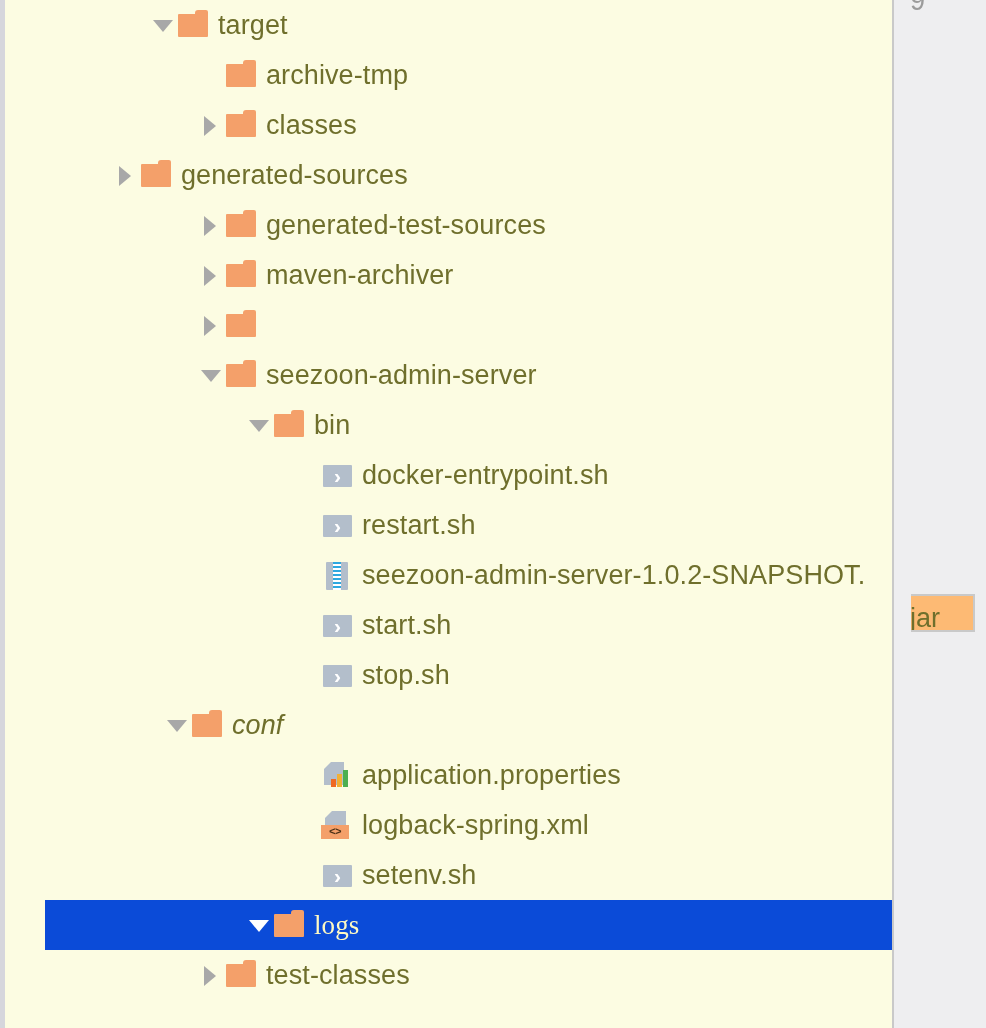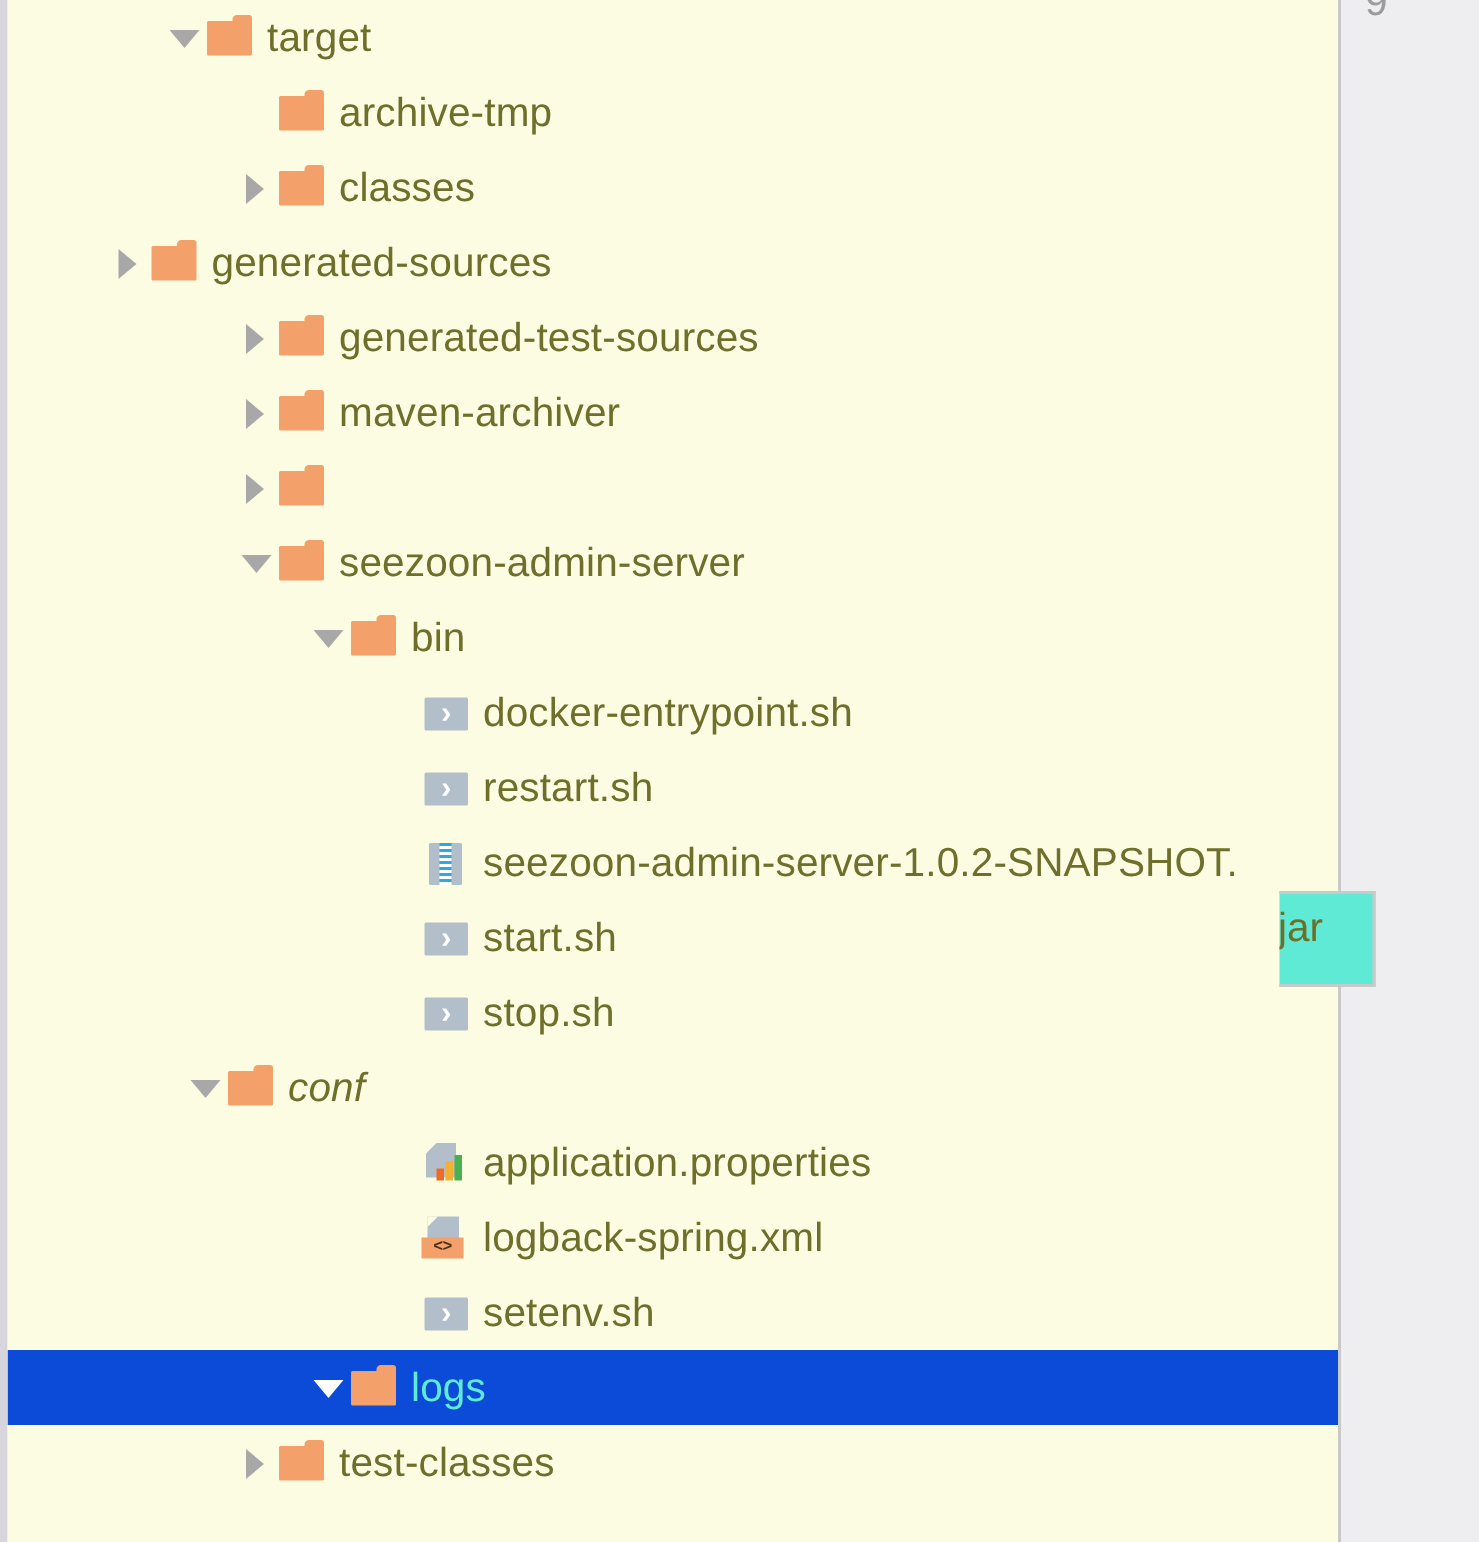--- a/index.html
+++ b/index.html
@@ -64,6 +64,7 @@
     display: flex;
     align-items: center;
     white-space: nowrap;
+    margin-left: 40px;
   }
   .row.selected {
     background: #0b4bd8;

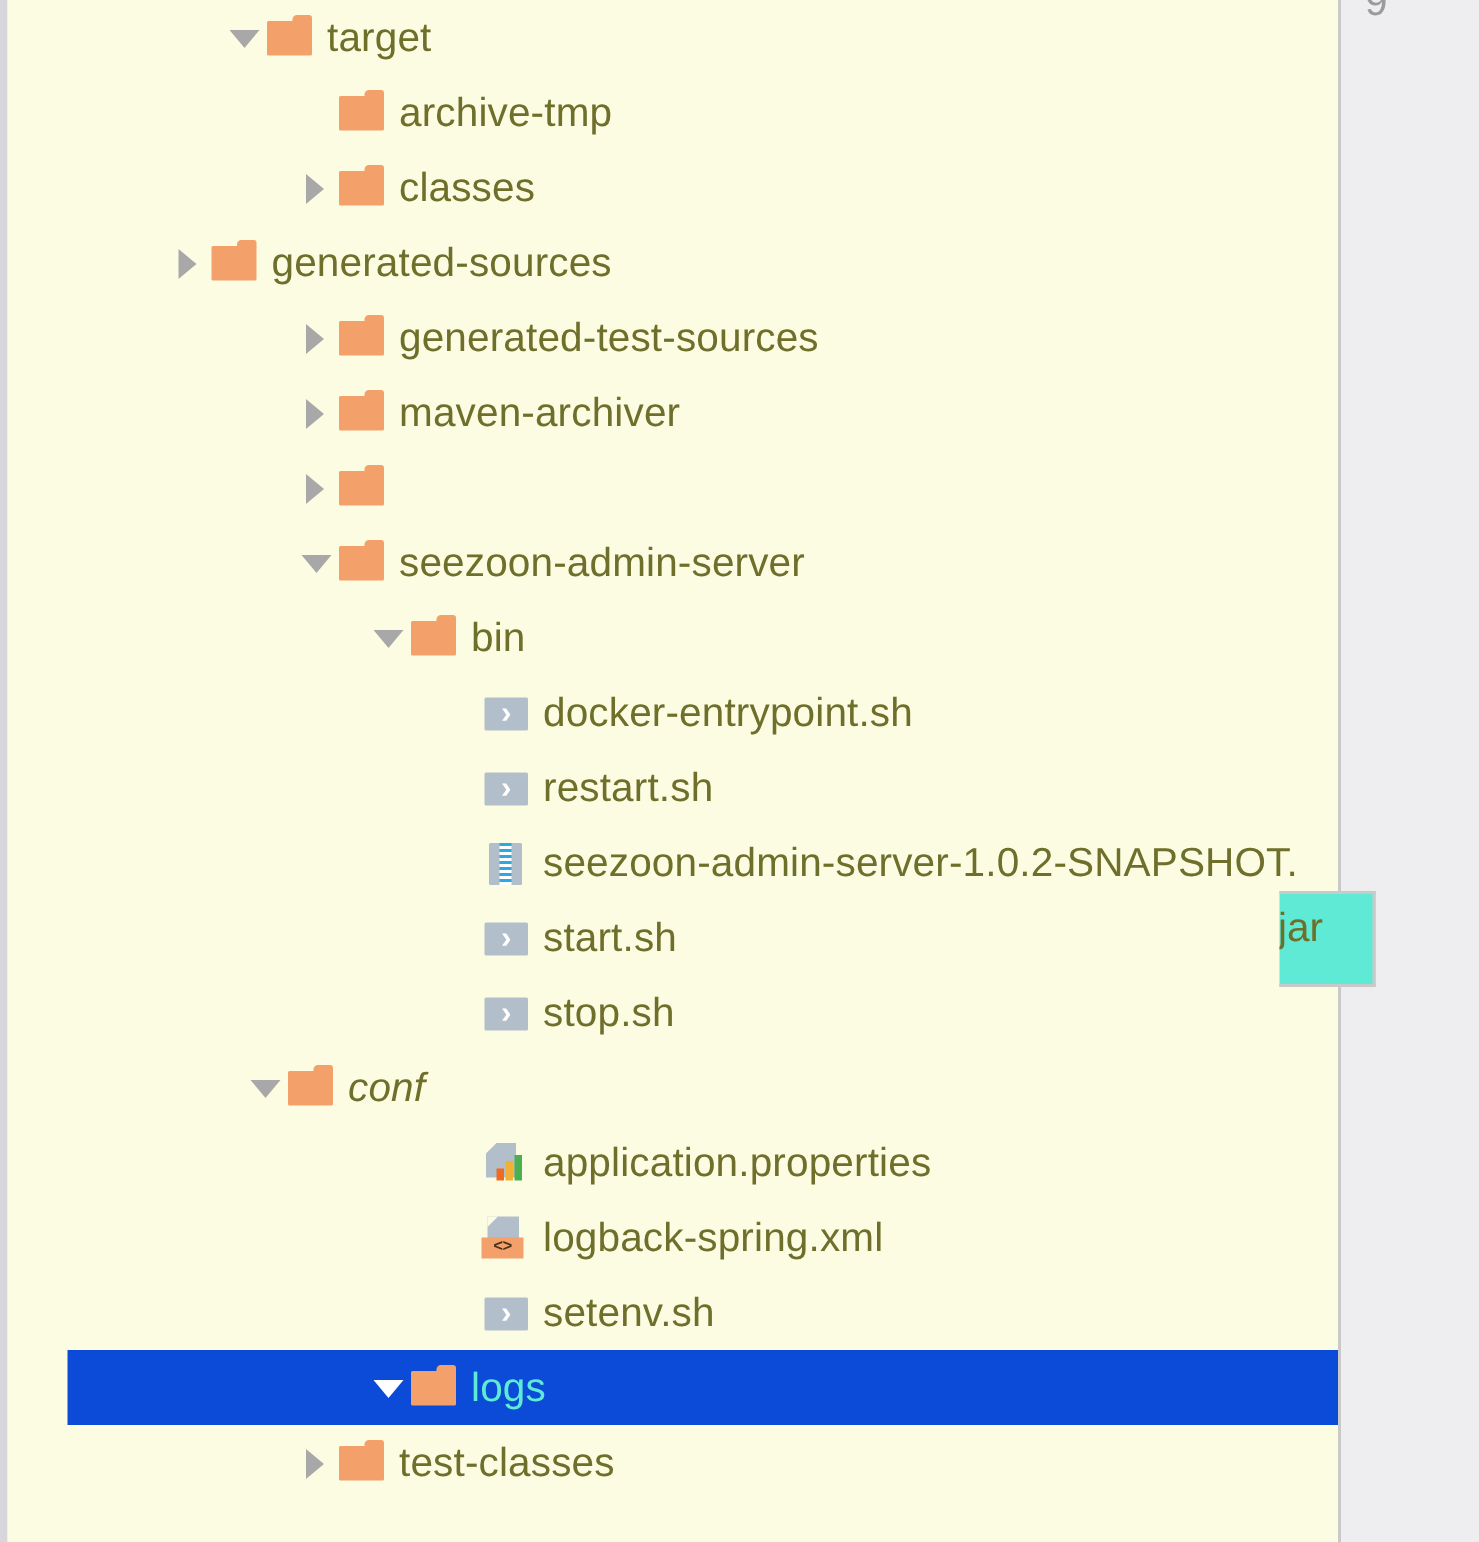--- a/index.html
+++ b/index.html
@@ -243,11 +243,11 @@
   
   #jar-overflow {
     position: absolute;
-    left: 853px;
+    left: 911px;
     top: 594px;
     width: 64px;
-    height: 64px;
-    background: #5eead4;
+    height: 38px;
+    background: #fdba74;
     border: 2px solid #c9c9c9;
     border-left: none;
     box-sizing: border-box;

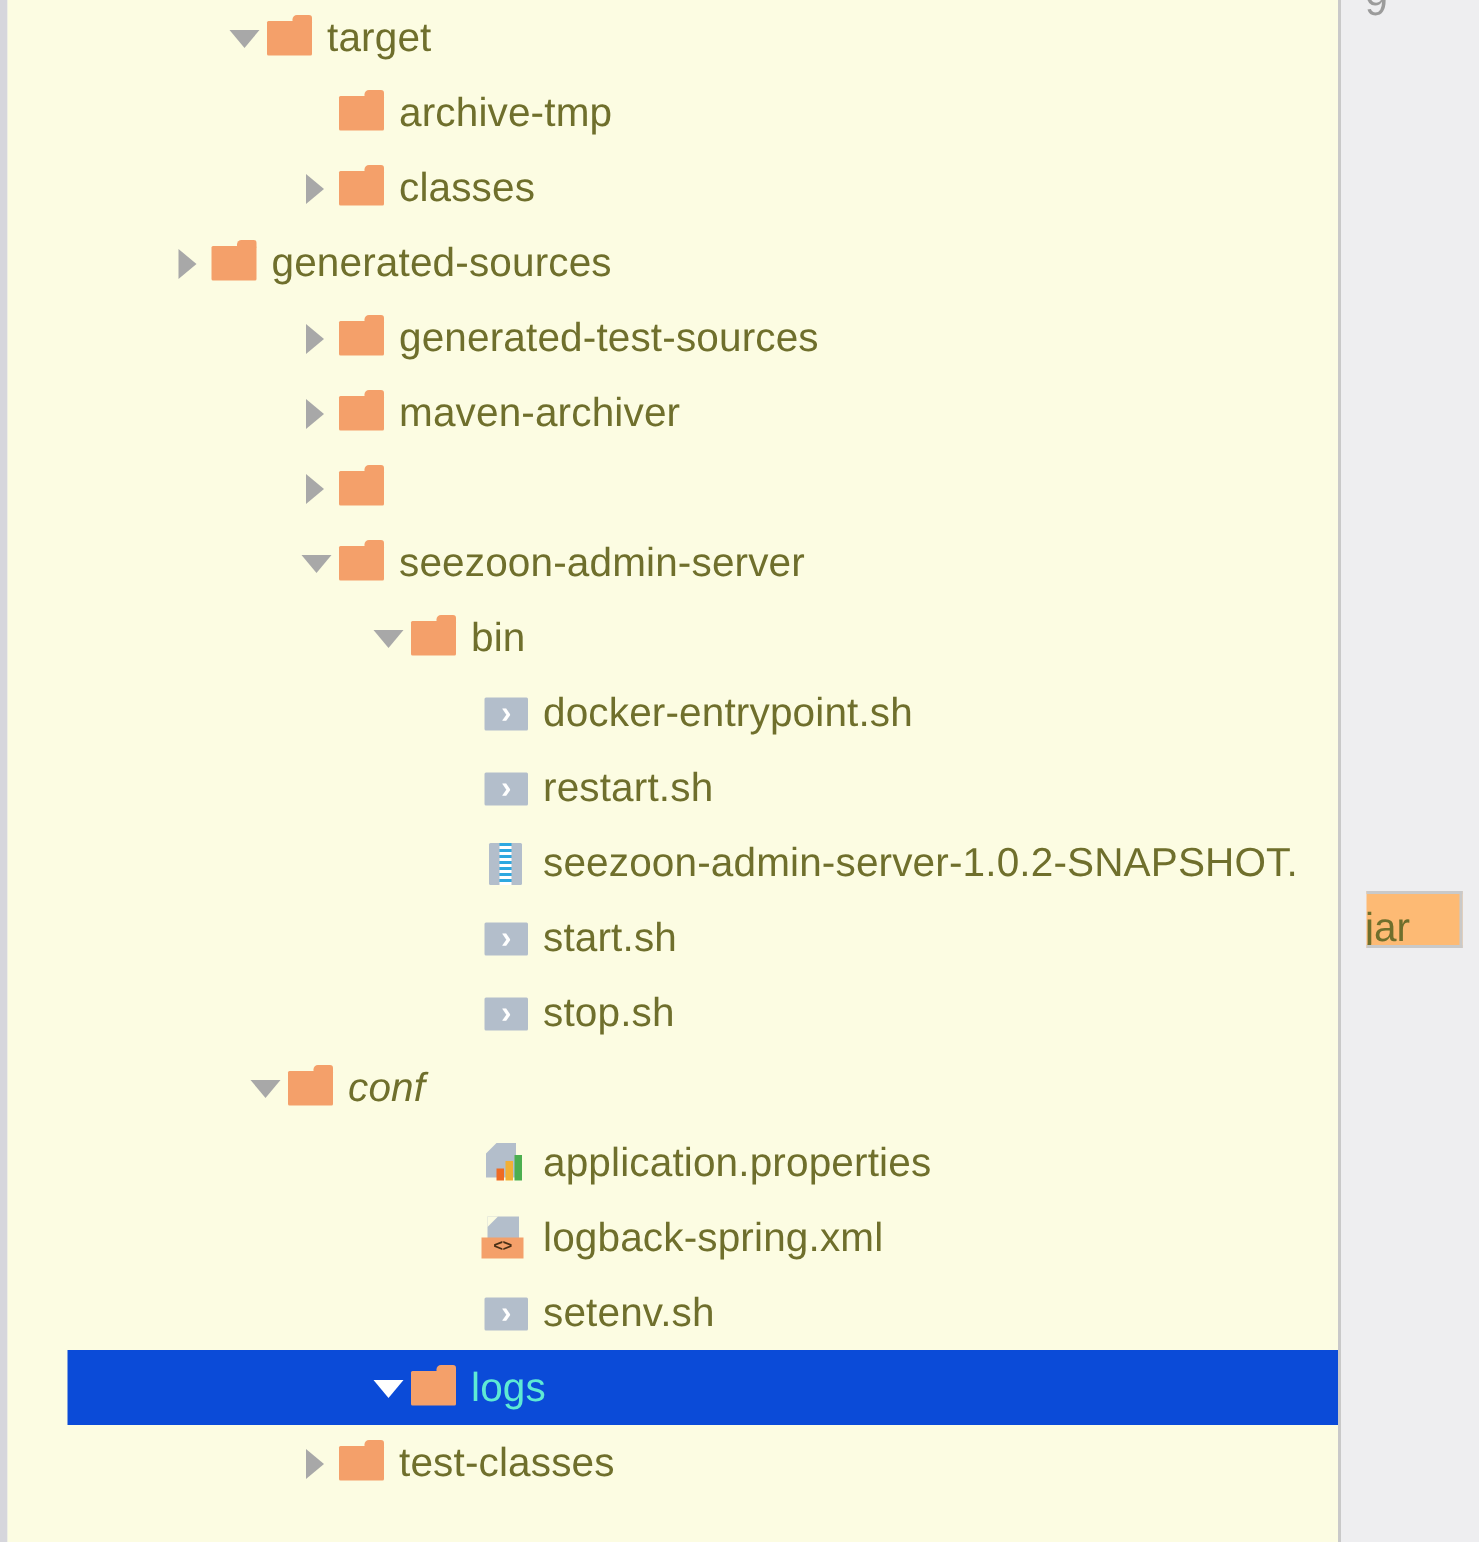--- a/index.html
+++ b/index.html
@@ -238,7 +238,7 @@
     letter-spacing: 0.1px;
     line-height: 1;
   }
-  .row.selected .label { color: #5eead4; }
+  .row.selected .label { color: #fef9c3; font-family: Liberation Serif, serif; }
 
   
   #jar-overflow {

